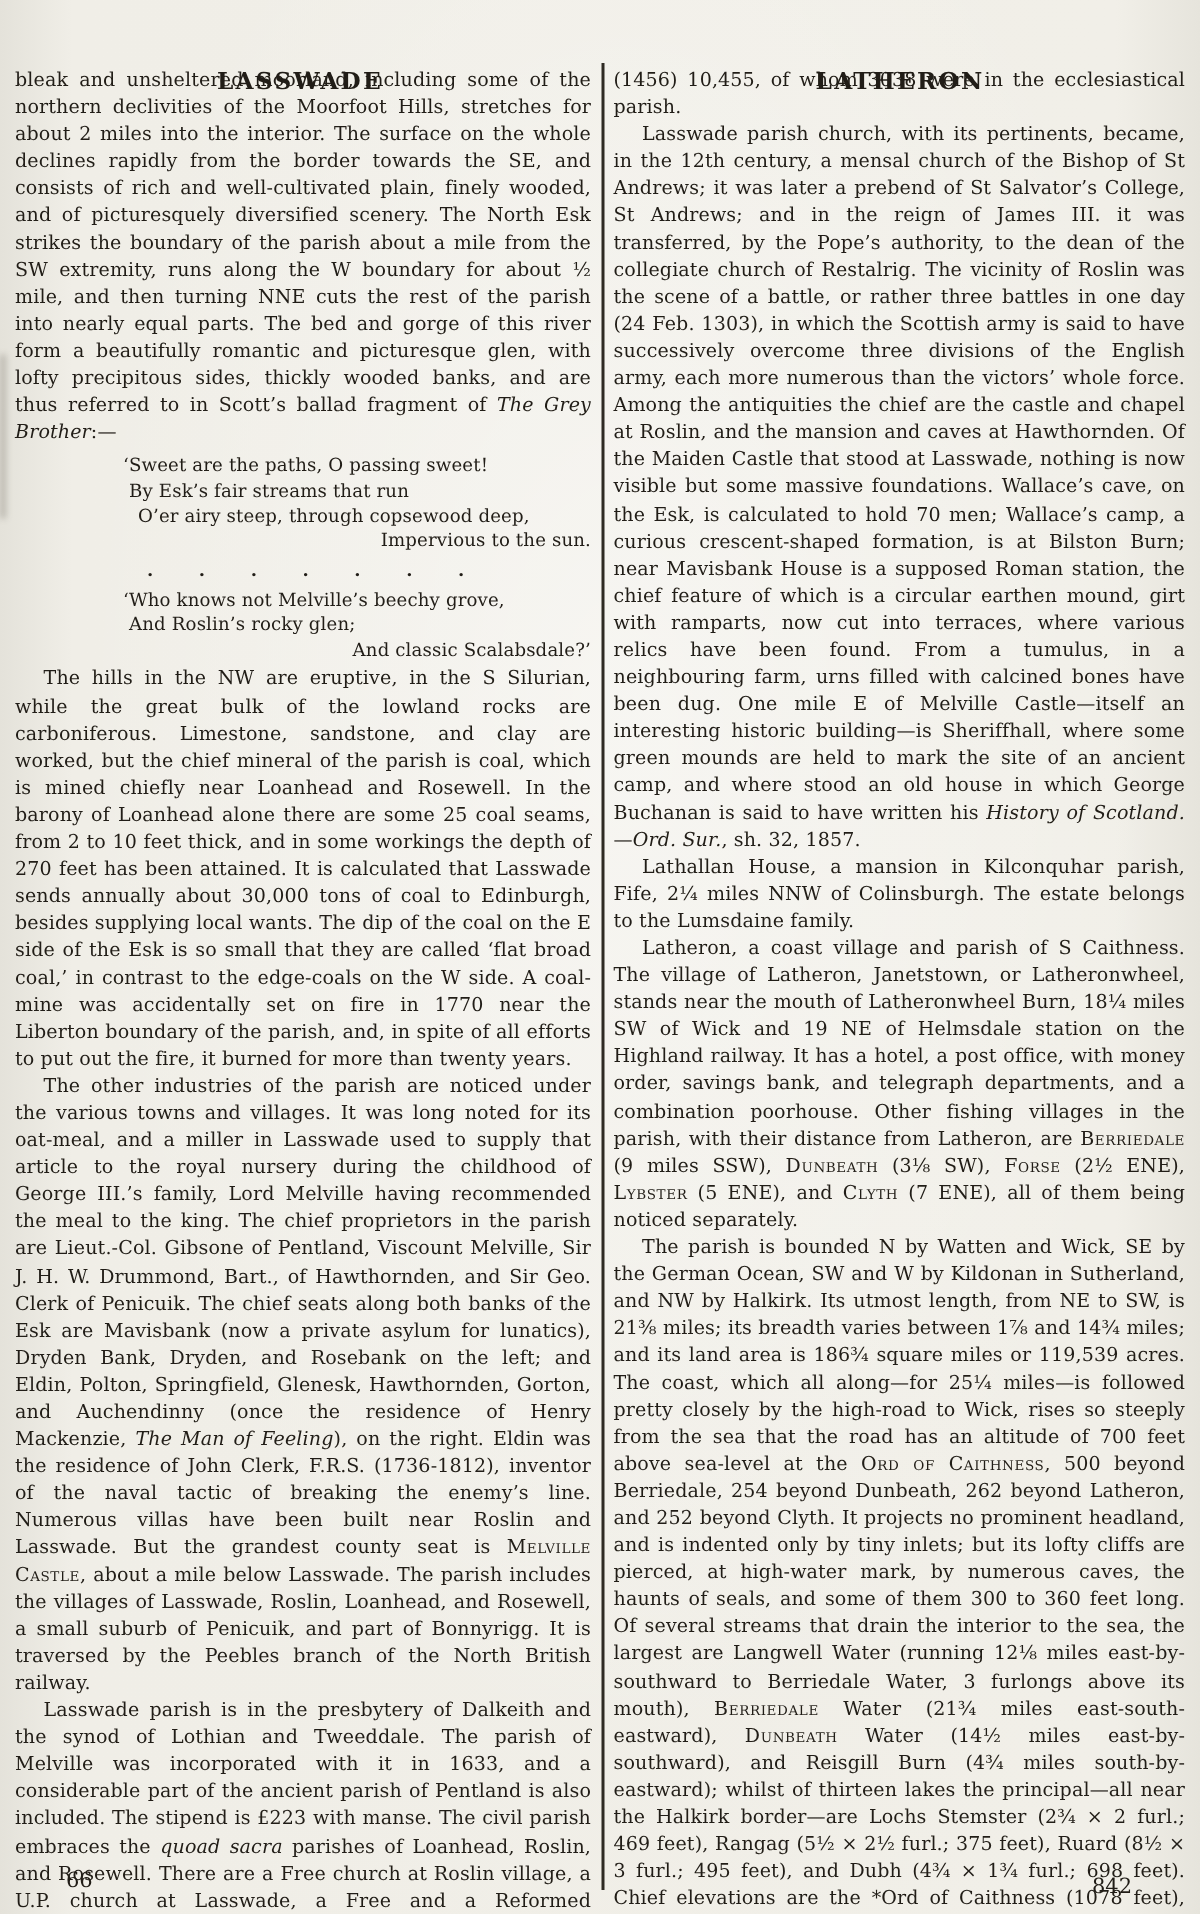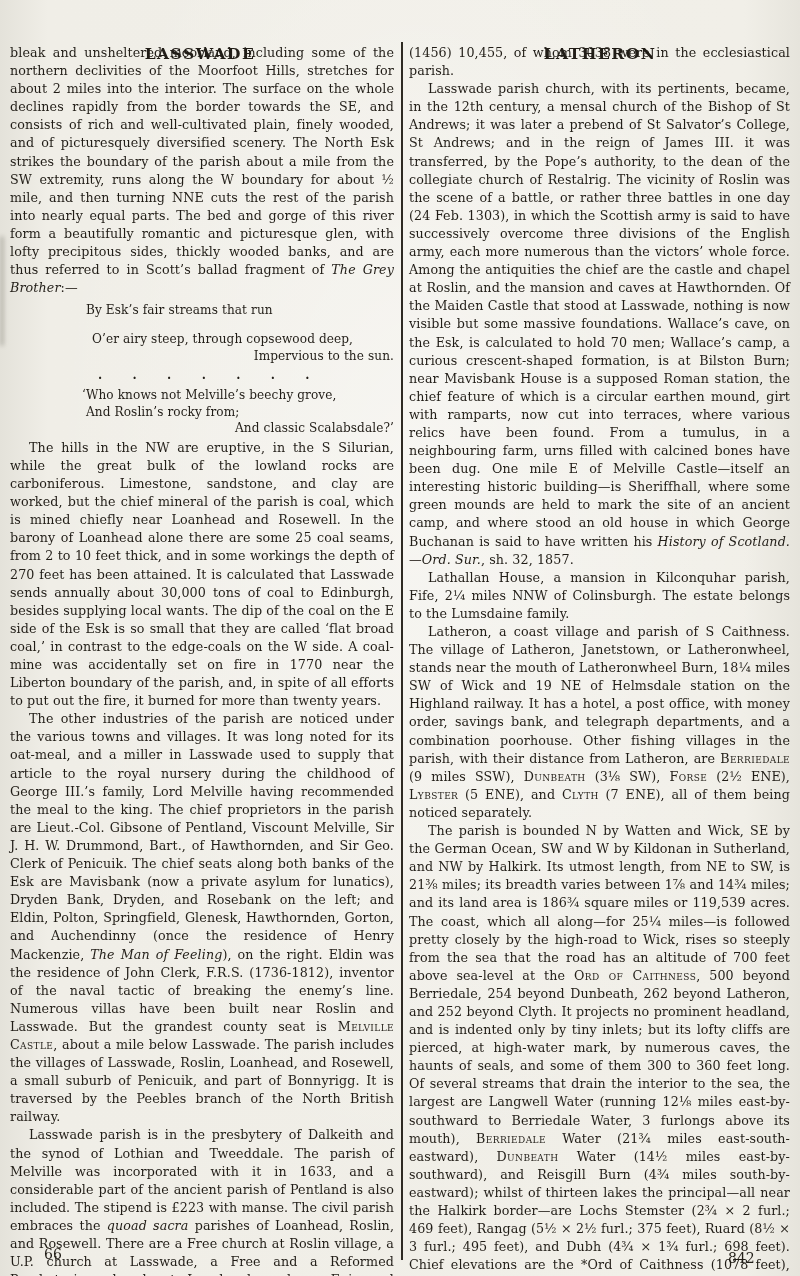--- a/index.html
+++ b/index.html
@@ -70,6 +70,7 @@
 <div class="col left">
     <p class="body noindent">bleak and unsheltered moorland, including some of the northern declivities of the Moorfoot Hills, stretches for about 2 miles into the interior. The surface on the whole declines rapidly from the border towards the SE, and consists of rich and well-cultivated plain, finely wooded, and of picturesquely diversified scenery. The North Esk strikes the boundary of the parish about a mile from the SW extremity, runs along the W boundary for about ½ mile, and then turning NNE cuts the rest of the parish into nearly equal parts. The bed and gorge of this river form a beautifully romantic and picturesque glen, with lofty precipitous sides, thickly wooded banks, and are thus referred to in Scott’s ballad fragment of <span class="it">The Grey Brother</span>:—</p>
     <div class="verse">
+      <div class="vline i0">‘Sweet are the paths, O passing sweet!</div>
       <div class="vline i1">By Esk’s fair streams that run</div>
       <div class="vline i2">O’er airy steep, through copsewood deep,</div>
       <div class="vline i3">Impervious to the sun.</div>

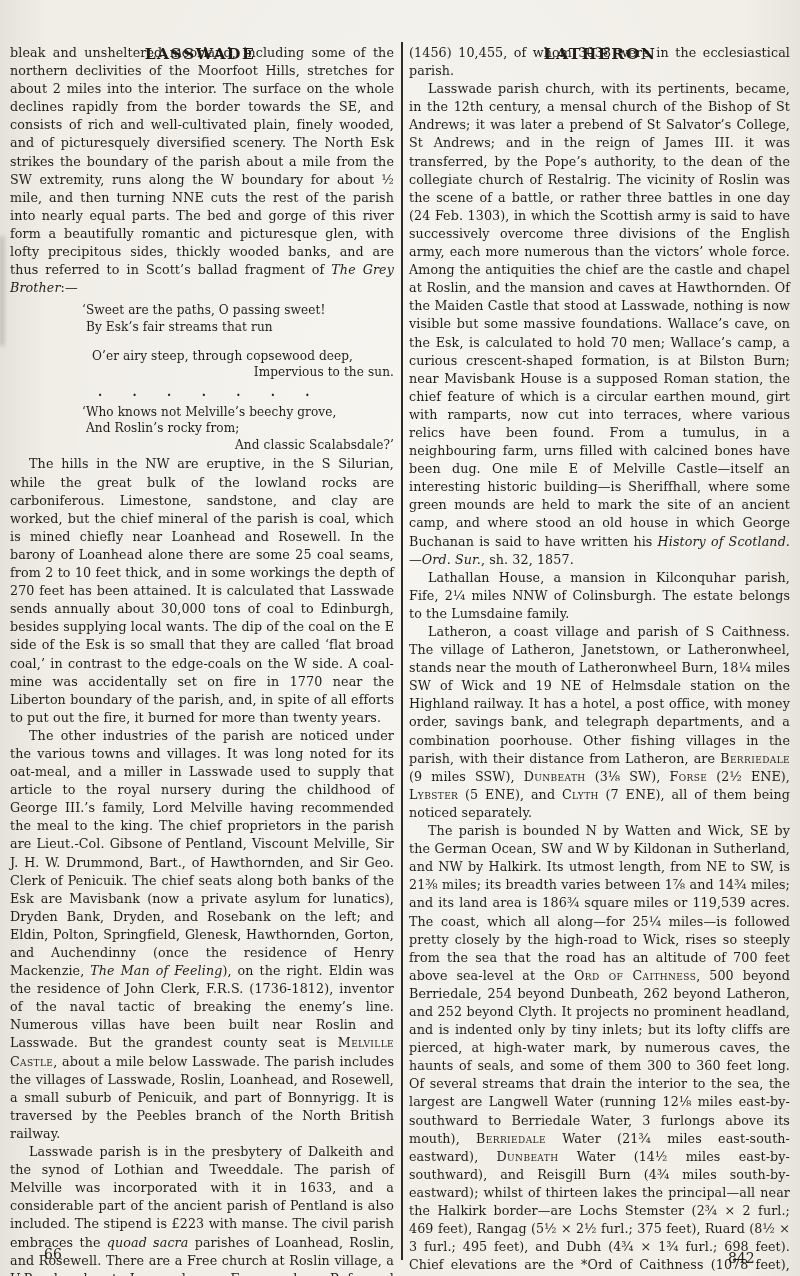--- a/index.html
+++ b/index.html
@@ -42,7 +42,7 @@
   }
   .vline.i0{margin-left:0;}
   .vline.i1{margin-left:4px;}
-  .vline.i2{margin-left:10px;margin-top:12px;}
+  .vline.i2{margin-left:10px;}
   .vline.i3{margin-left:20px;text-align:right;}
   .verse-sep{
     margin:4px 0 4px 88px;text-align:left;

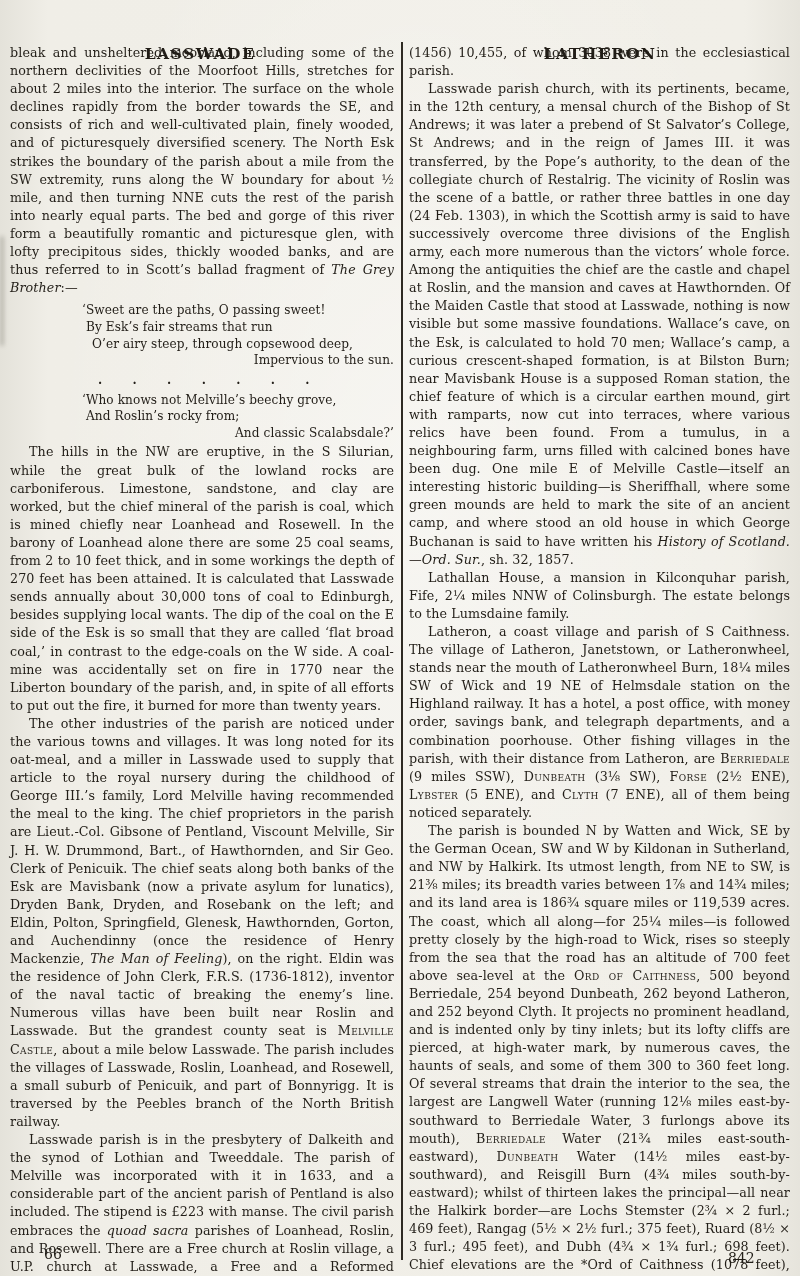--- a/index.html
+++ b/index.html
@@ -78,7 +78,7 @@
     <div class="verse-sep">. . . . . . .</div>
     <div class="verse">
       <div class="vline i0">‘Who knows not Melville’s beechy grove,</div>
-      <div class="vline i1">And Roslin’s rocky from;</div>
+      <div class="vline i1">And Roslin’s rocky glen;</div>
       <div class="vline i3">And classic Scalabsdale?’</div>
     </div>
     <p class="body">The hills in the NW are eruptive, in the S Silurian, while the great bulk of the lowland rocks are carboniferous. Limestone, sandstone, and clay are worked, but the chief mineral of the parish is coal, which is mined chiefly near Loanhead and Rosewell. In the barony of Loanhead alone there are some 25 coal seams, from 2 to 10 feet thick, and in some workings the depth of 270 feet has been attained. It is calculated that Lasswade sends annually about 30,000 tons of coal to Edinburgh, besides supplying local wants. The dip of the coal on the E side of the Esk is so small that they are called ‘flat broad coal,’ in contrast to the edge-coals on the W side. A coal-mine was accidentally set on fire in 1770 near the Liberton boundary of the parish, and, in spite of all efforts to put out the fire, it burned for more than twenty years.</p>

